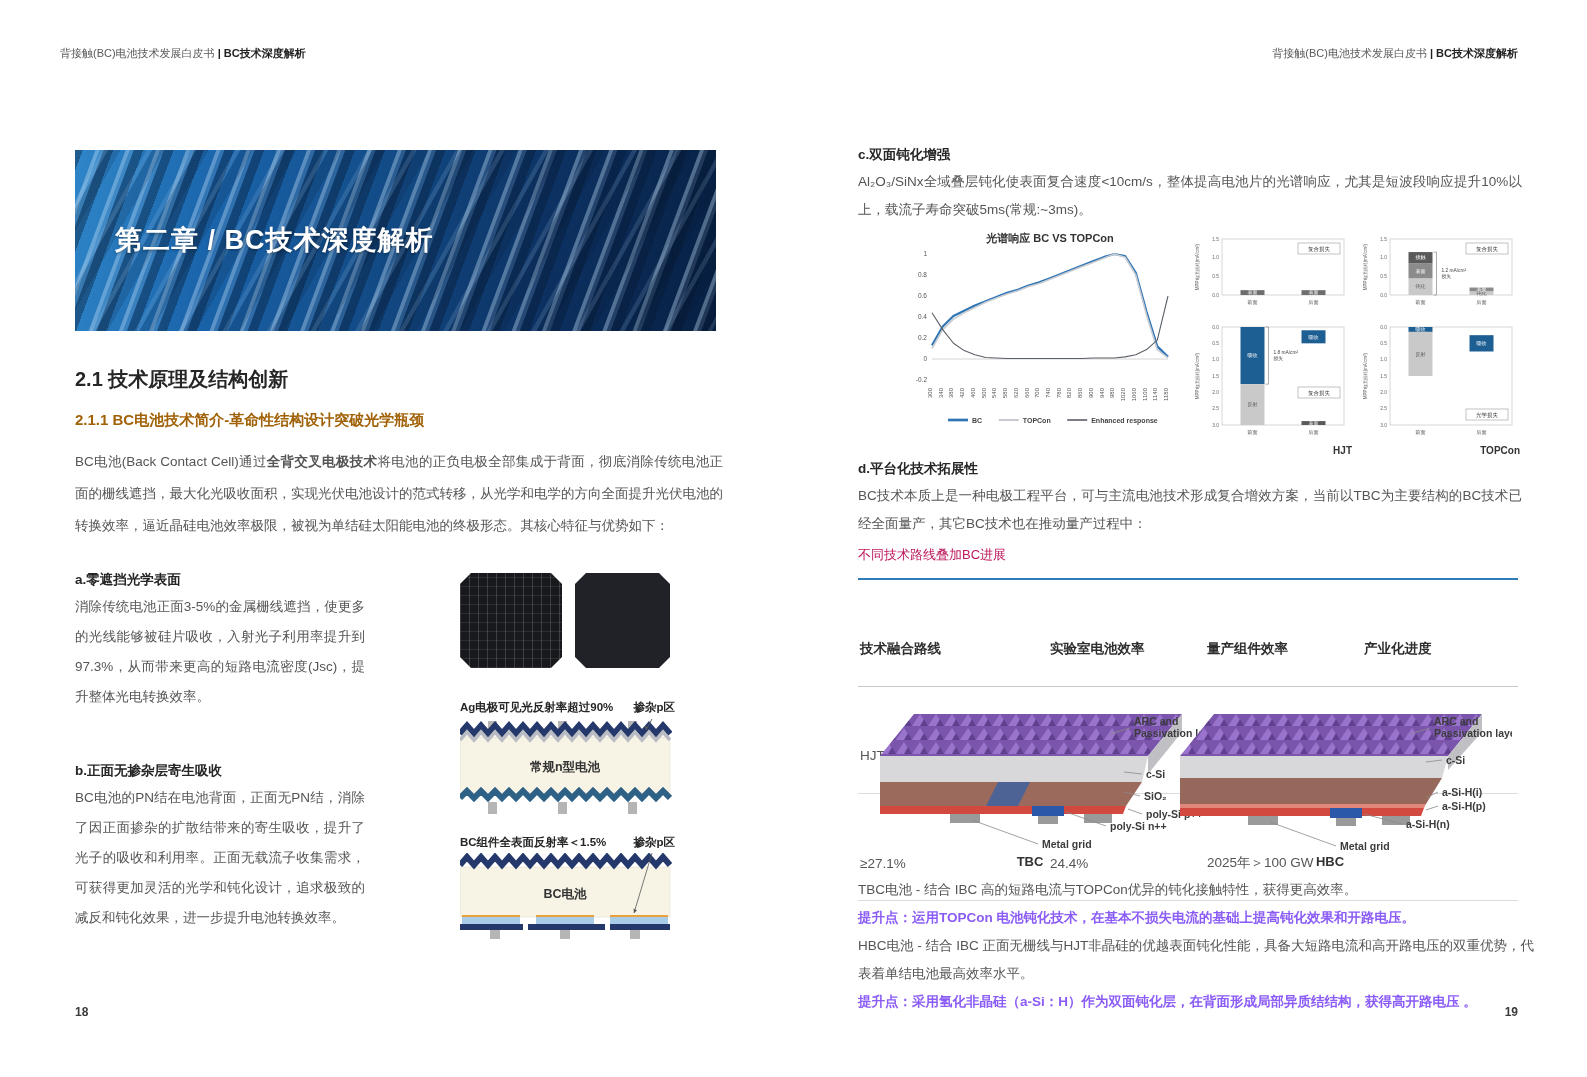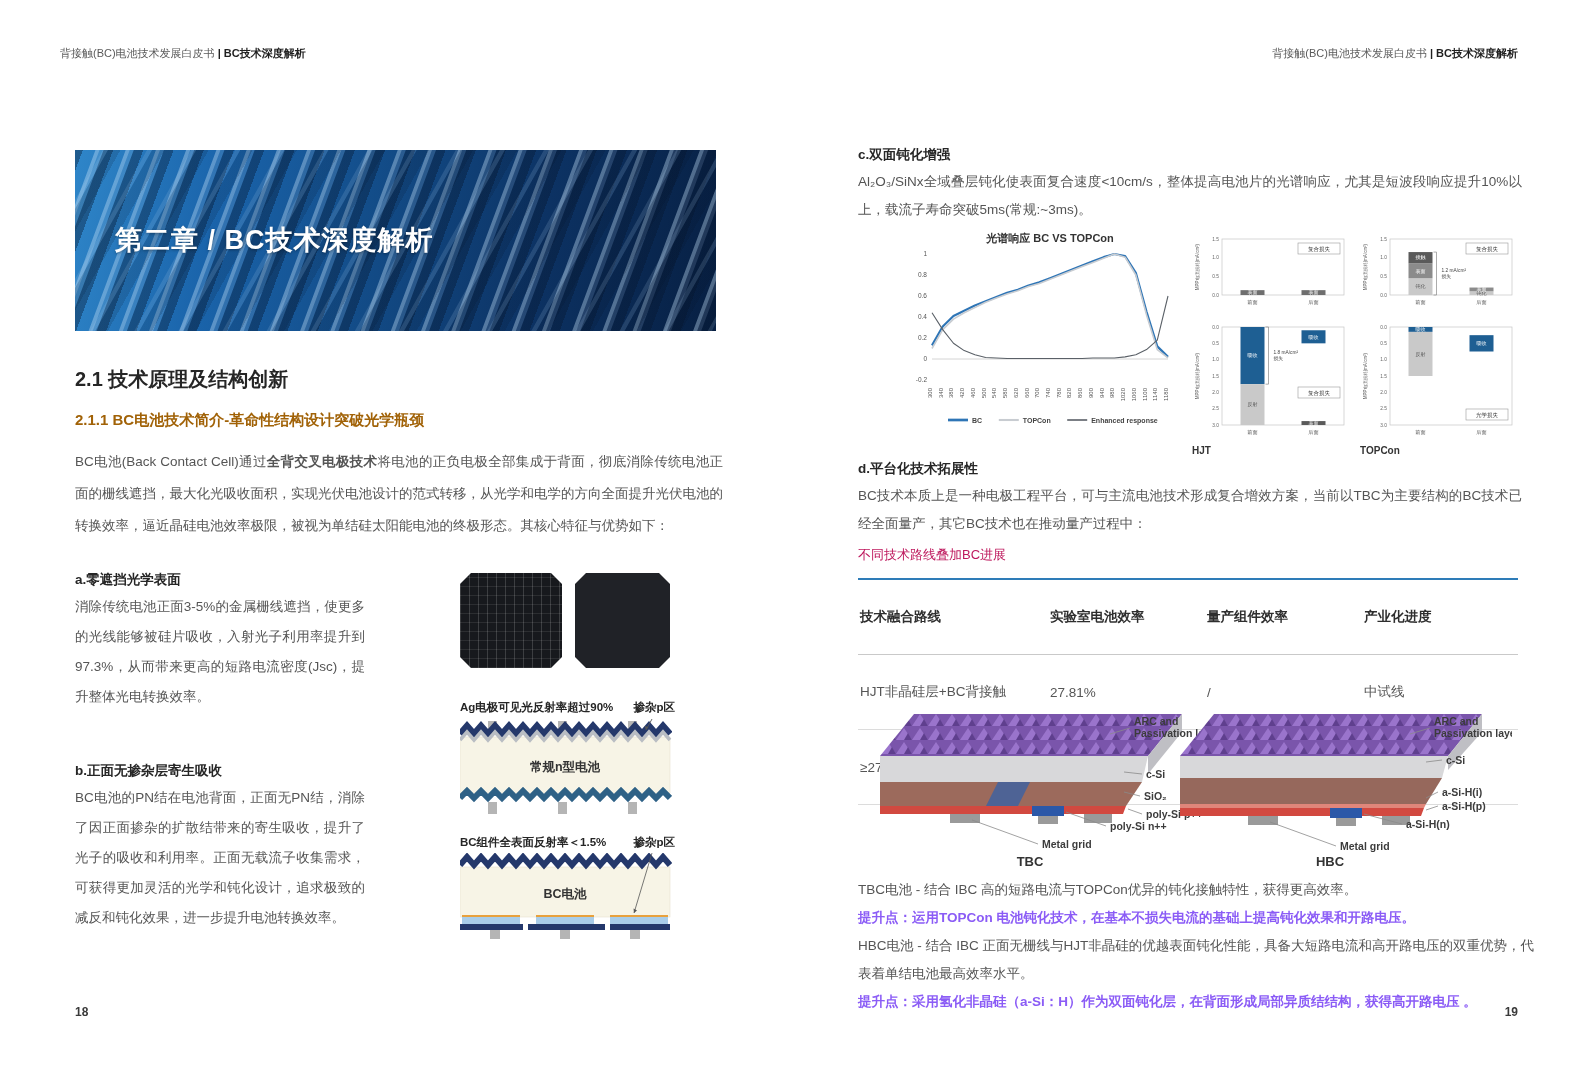--- a/index.html
+++ b/index.html
@@ -40,7 +40,7 @@
   .notes{font-size:13.5px;line-height:28px;color:#555555;text-align:justify;}
   .notes .bold{font-weight:bold;color:#8b5cf6;}
   svg text{font-family:"Liberation Sans",sans-serif;}
-  .mini-caption{position:absolute;font-size:10px;font-weight:bold;color:#333;width:160px;text-align:left;}
+  .mini-caption{position:absolute;font-size:10px;font-weight:bold;color:#333;width:160px;text-align:right;}
 </style>
 </head>
 <body>

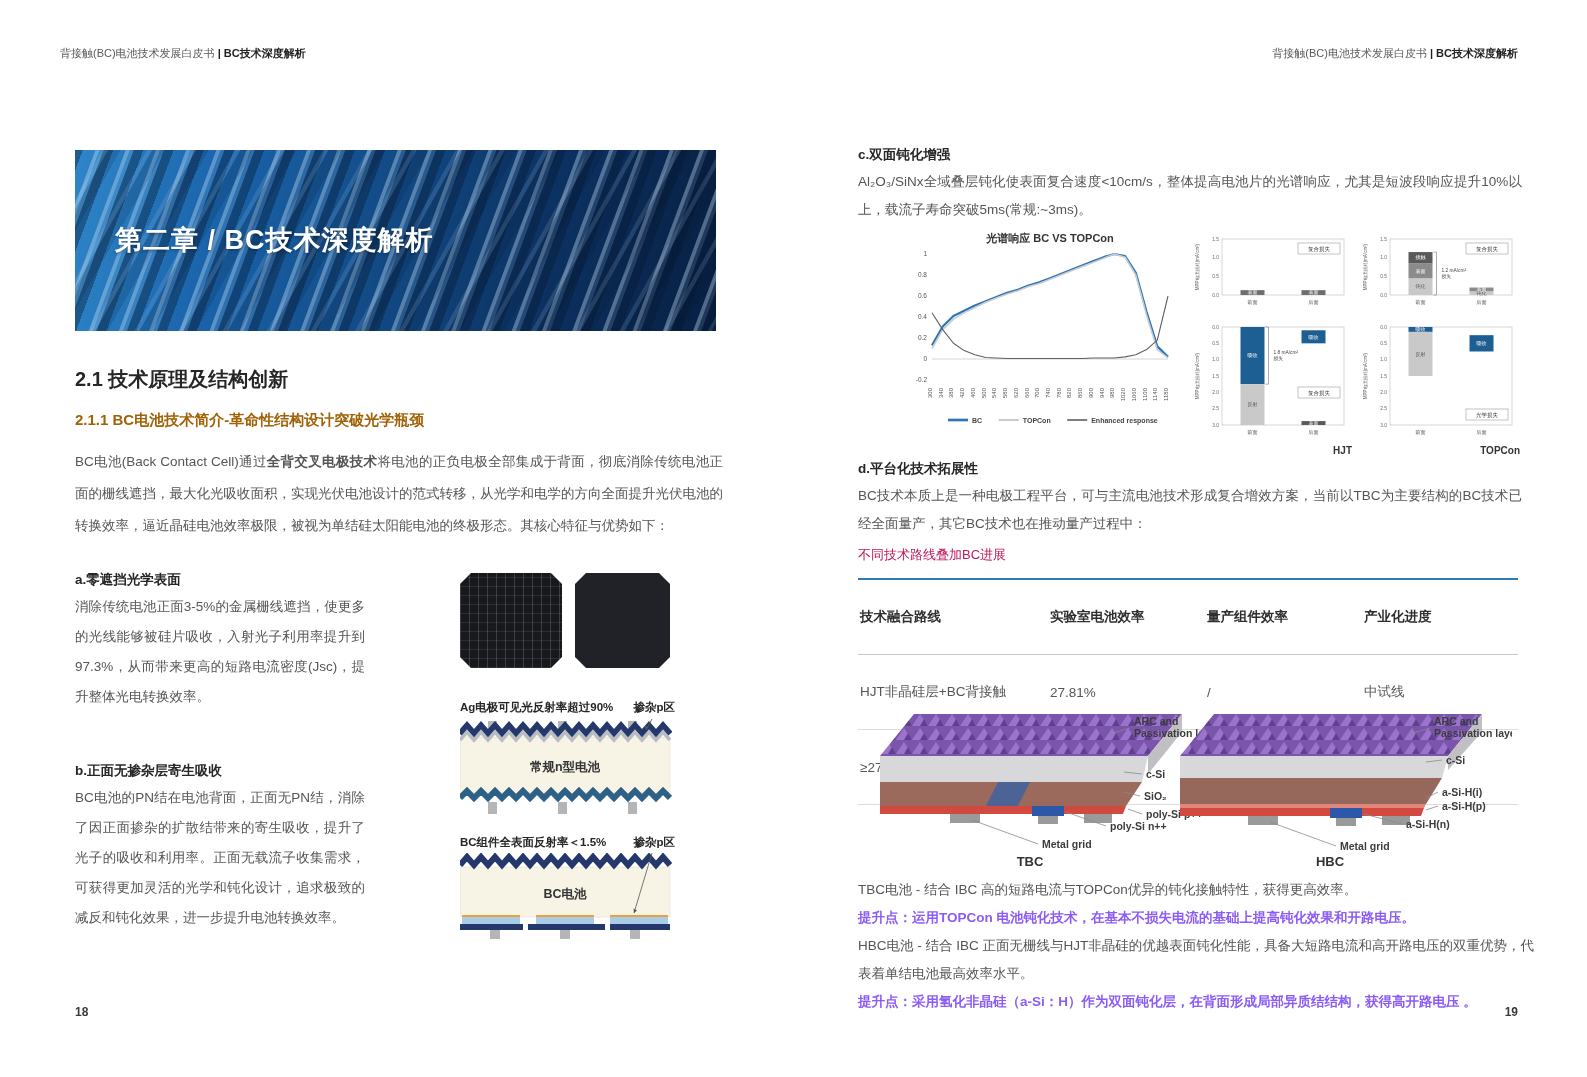--- a/index.html
+++ b/index.html
@@ -34,7 +34,7 @@
   .tbl-caption{font-size:13px;color:#be185d;}
   .tbl{border-top:2px solid #2e7cb8;}
   .tbl .row{display:grid;grid-template-columns:190px 157px 157px 156px;align-items:center;}
-  .tbl .row div{padding:28px 2px;}
+  .tbl .row div{padding:28px 2px;margin-top:32px;}
   .tbl .head{font-size:13.5px;font-weight:bold;color:#2e2e2e;border-bottom:1px solid #c9c9c9;}
   .tbl .r{font-size:13.5px;color:#555555;border-bottom:1px solid #dcdcdc;}
   .notes{font-size:13.5px;line-height:28px;color:#555555;text-align:justify;}

